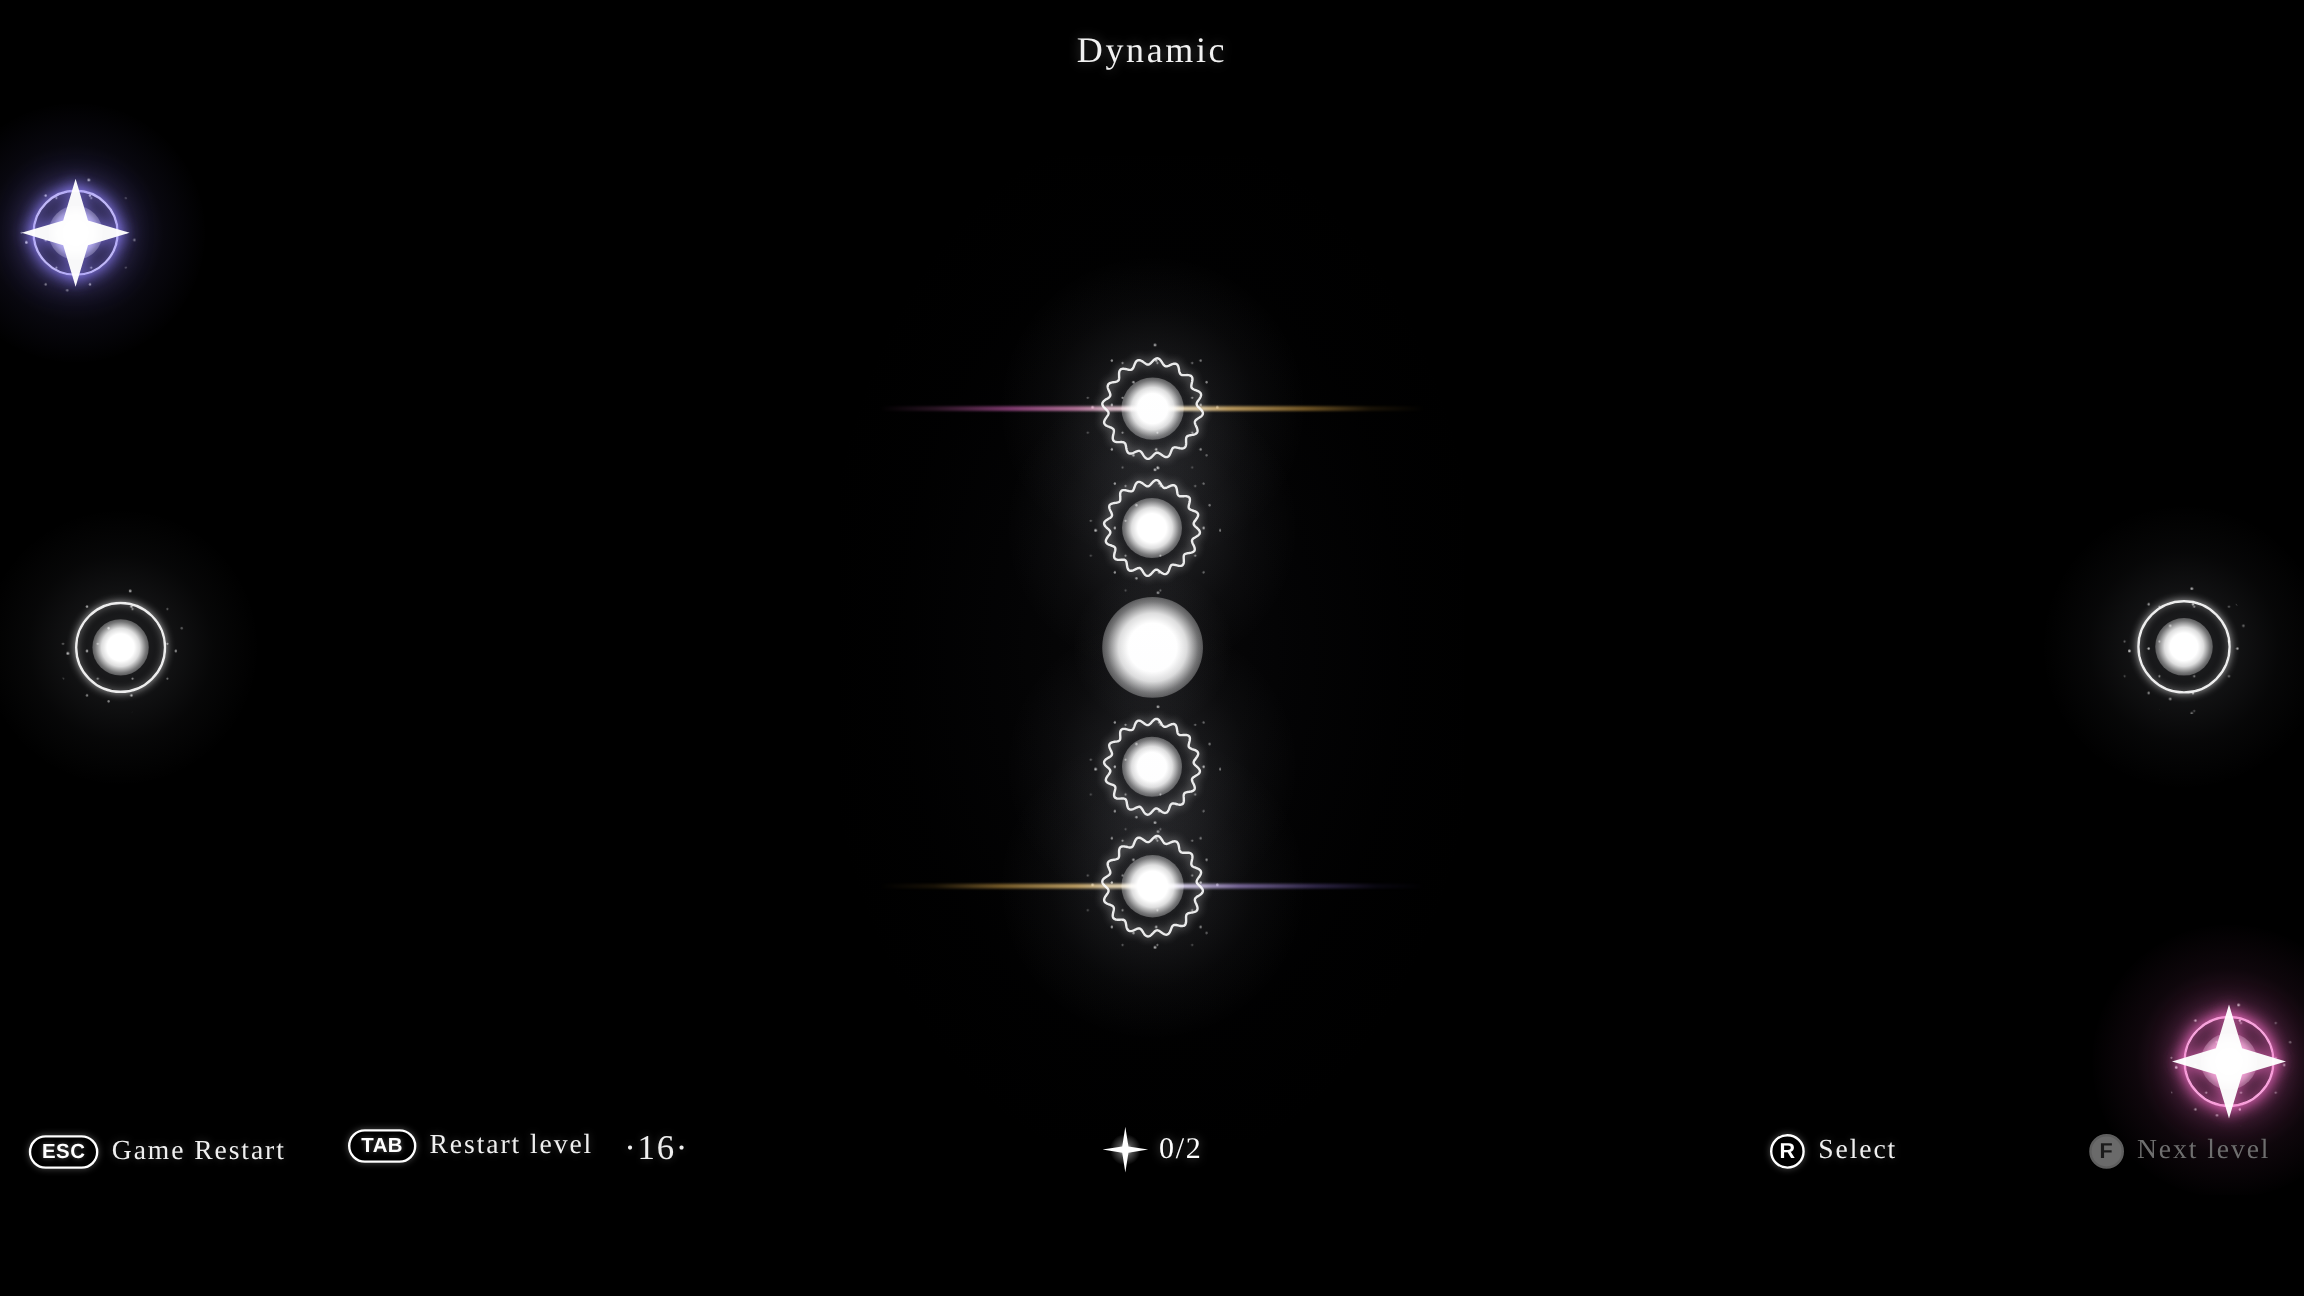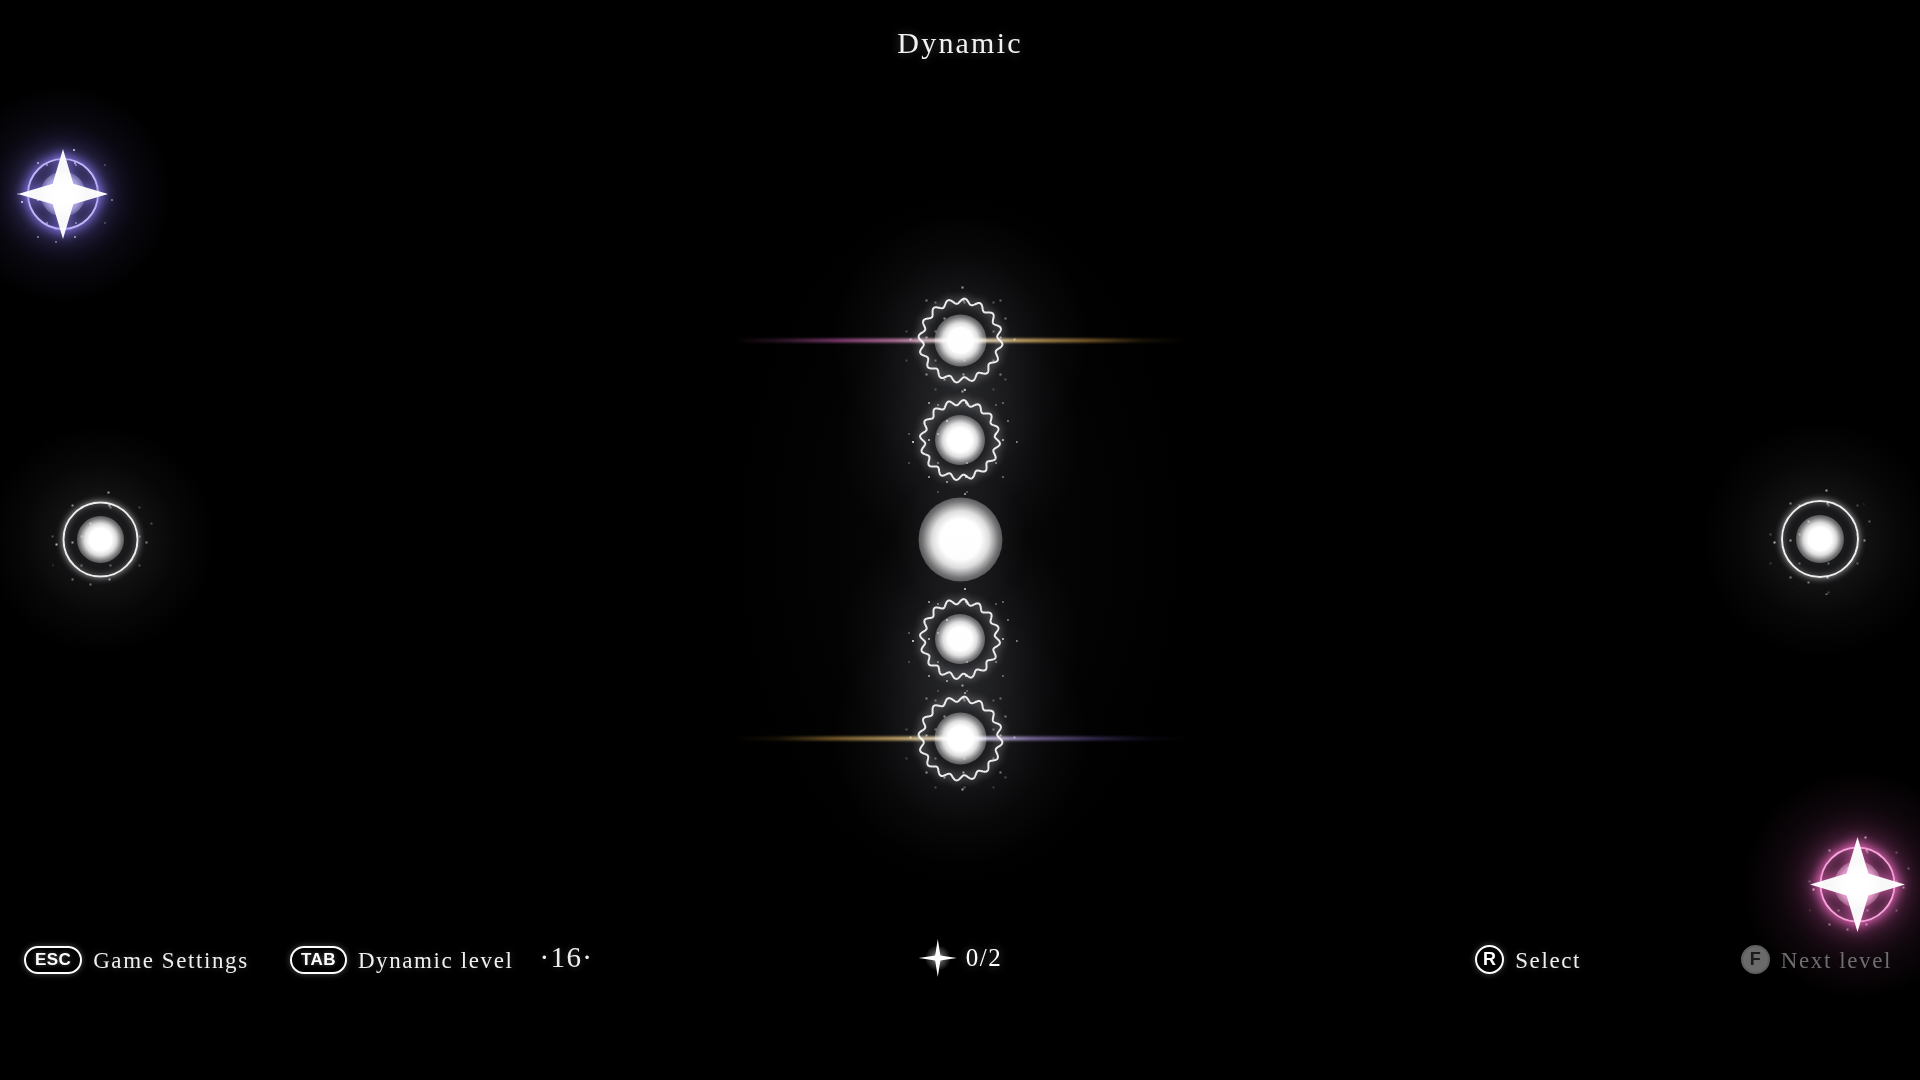--- a/index.html
+++ b/index.html
@@ -188,7 +188,7 @@
   .hud-group {
     position: absolute;
     display: flex;
-    align-items: flex-end;
+    align-items: flex-start;
     white-space: nowrap;
     user-select: none;
   }

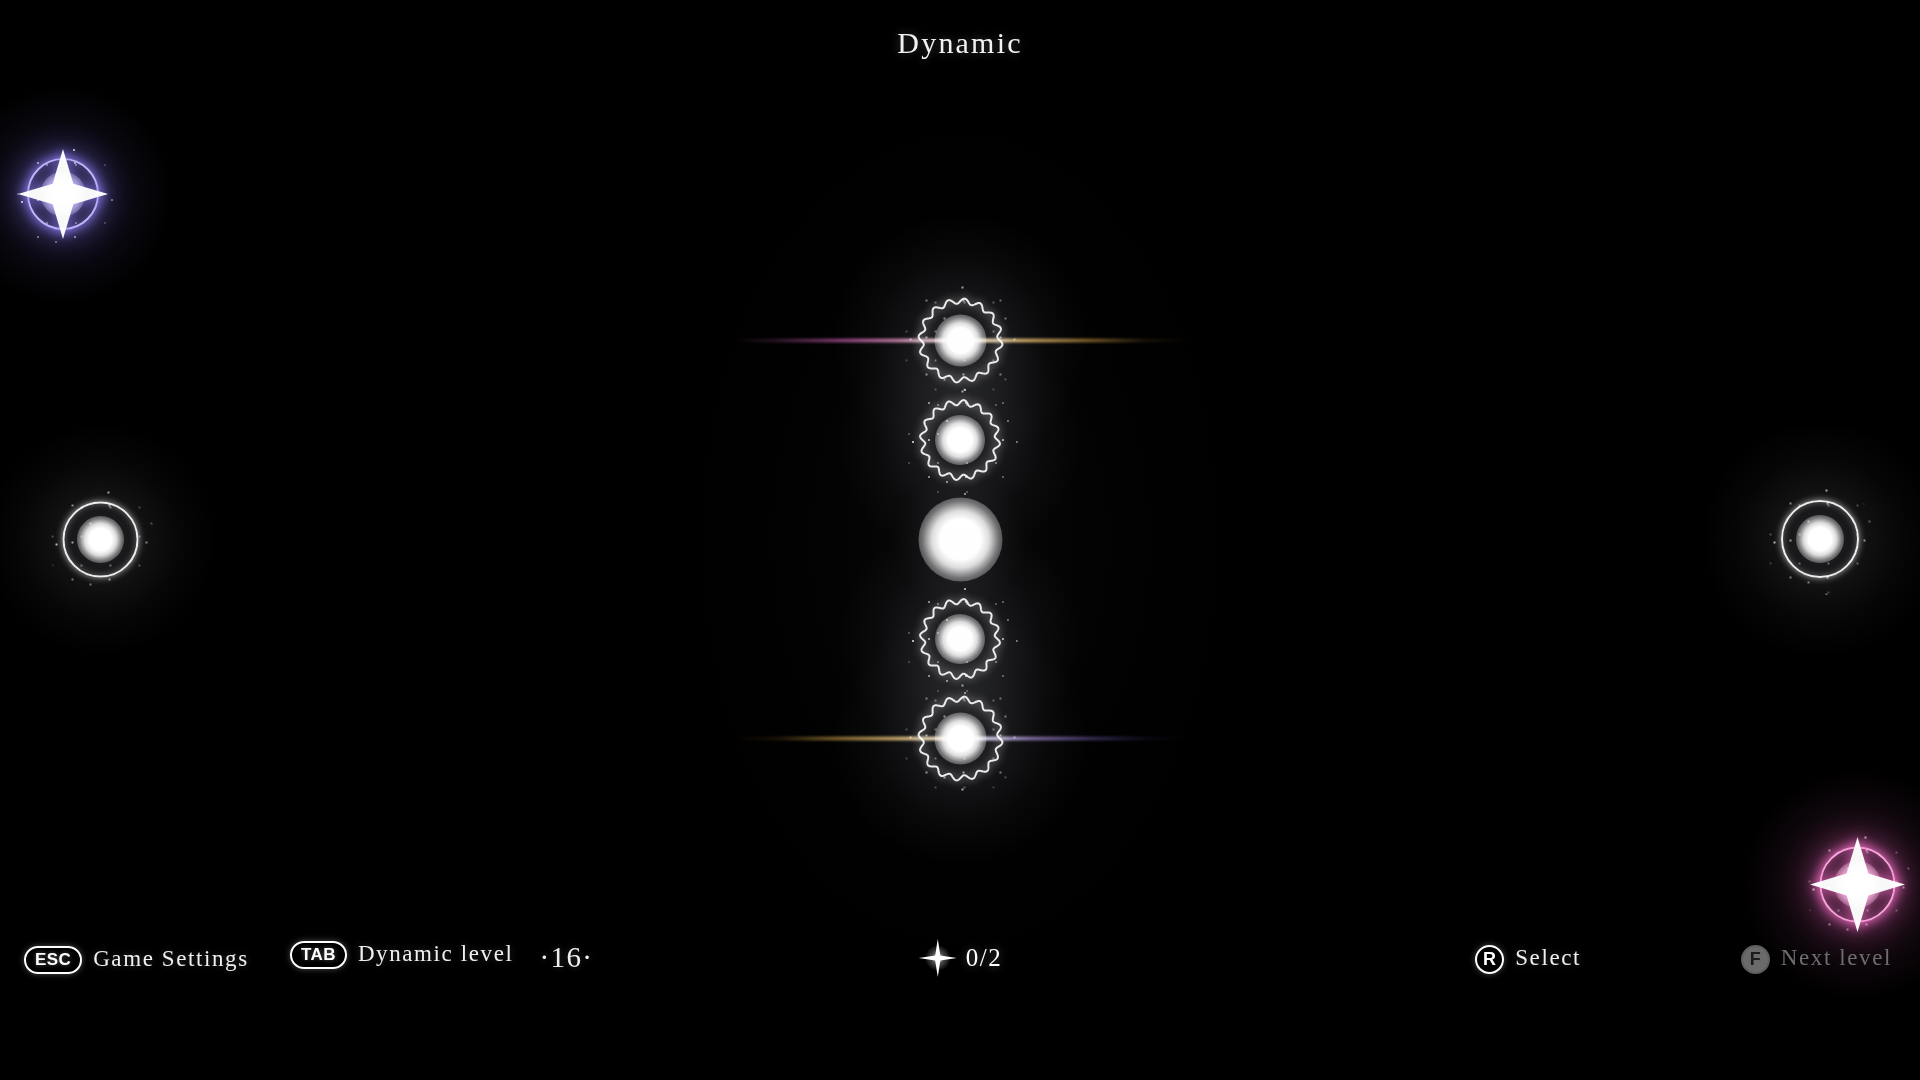--- a/index.html
+++ b/index.html
@@ -363,7 +363,7 @@
 
     <div class="hud-group" style="left:24px; bottom:22px;">
       <span class="key-pill">ESC</span>
-      <span class="hud-label">Game Settings</span>
+      <span class="hud-label">Game Restart</span>
     </div>
 
     <div class="hud-group" style="left:290px; bottom:22px;margin-top:20px;">

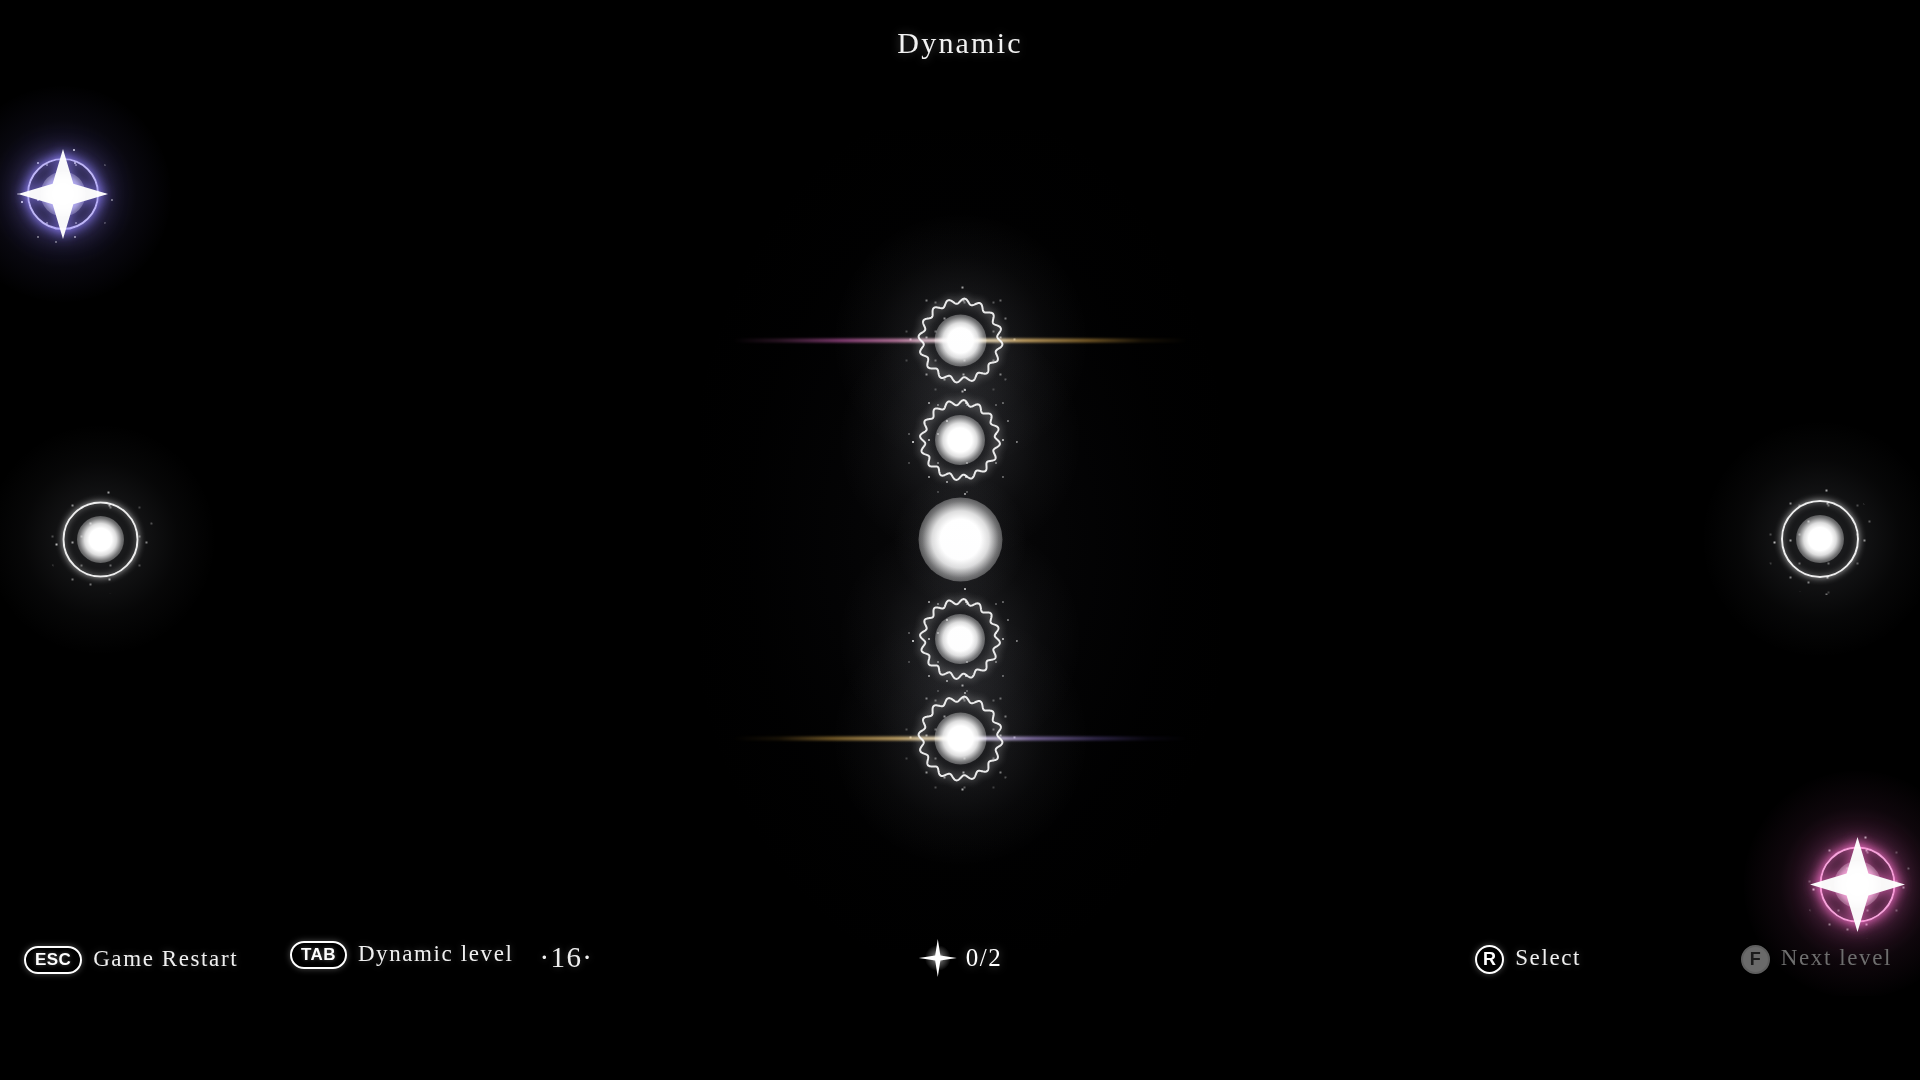--- a/index.html
+++ b/index.html
@@ -368,7 +368,7 @@
 
     <div class="hud-group" style="left:290px; bottom:22px;margin-top:20px;">
       <span class="key-pill">TAB</span>
-      <span class="hud-label">Dynamic level</span>
+      <span class="hud-label">Restart level</span>
       <span class="hud-sub">·16·</span>
     </div>
 

